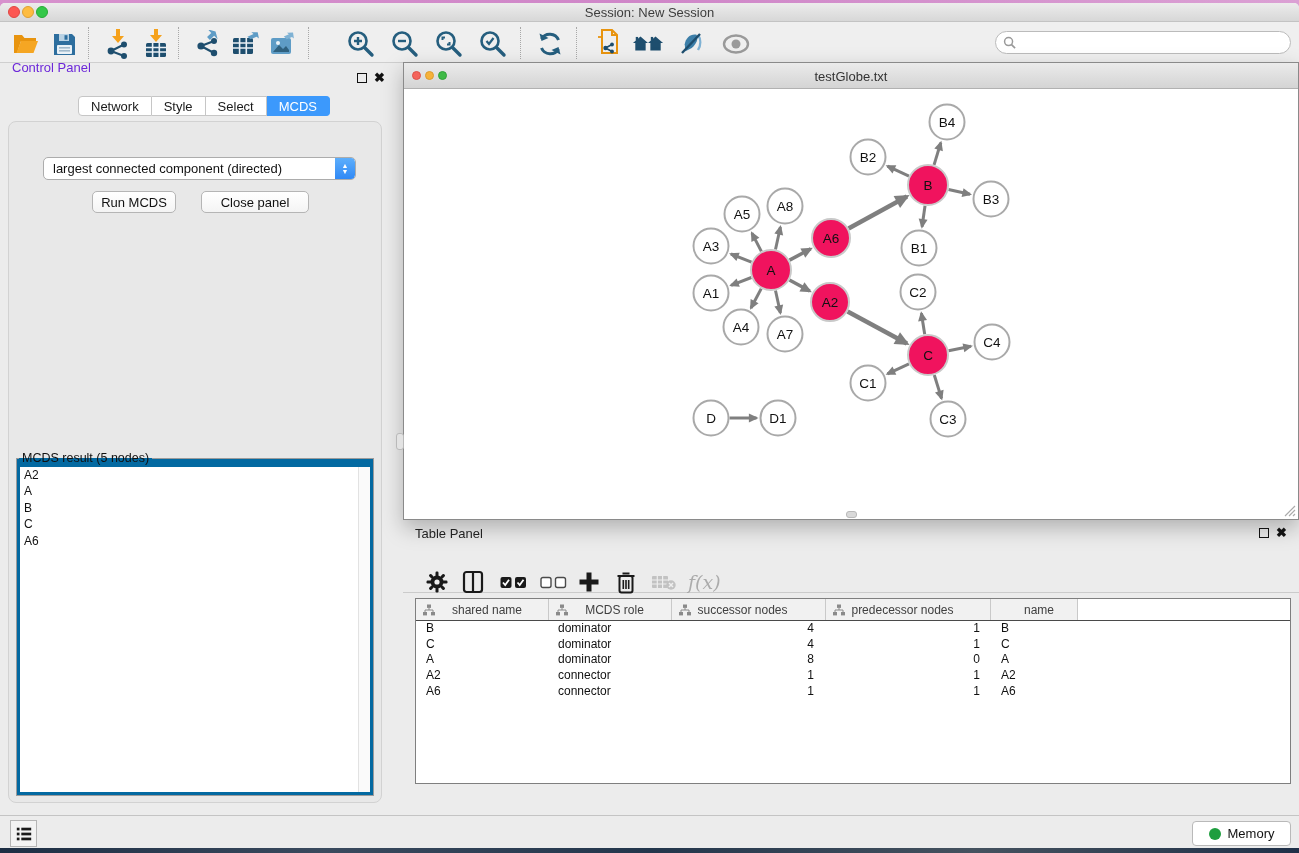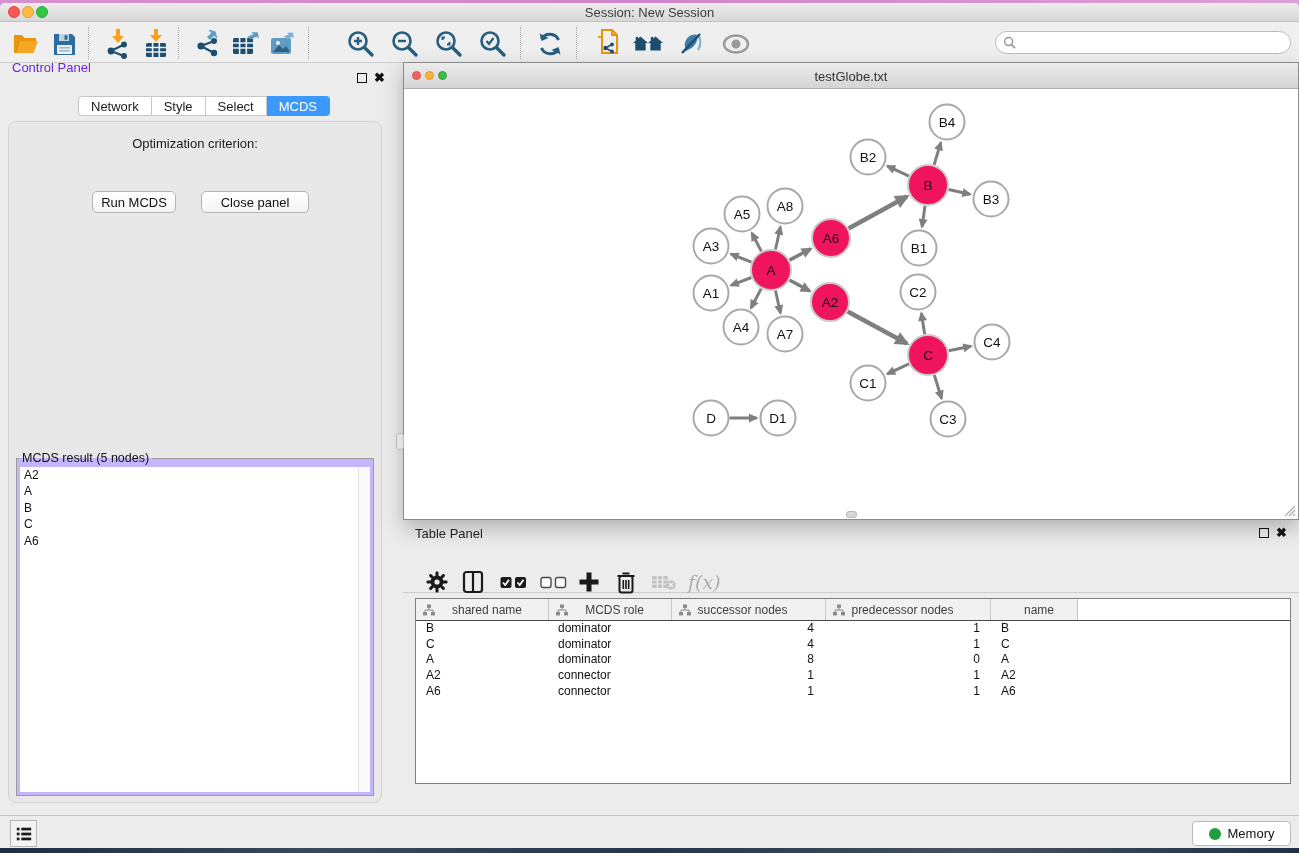--- a/index.html
+++ b/index.html
@@ -265,7 +265,6 @@
       <span class="tab active">MCDS</span>
     </div>
   <div class="abs cp-body"></div>
-  <div class="abs opt-label">Optimization criterion:</div>
   <div class="abs btn run-btn">Run MCDS</div>
   <div class="abs btn closep-btn">Close panel</div>
 

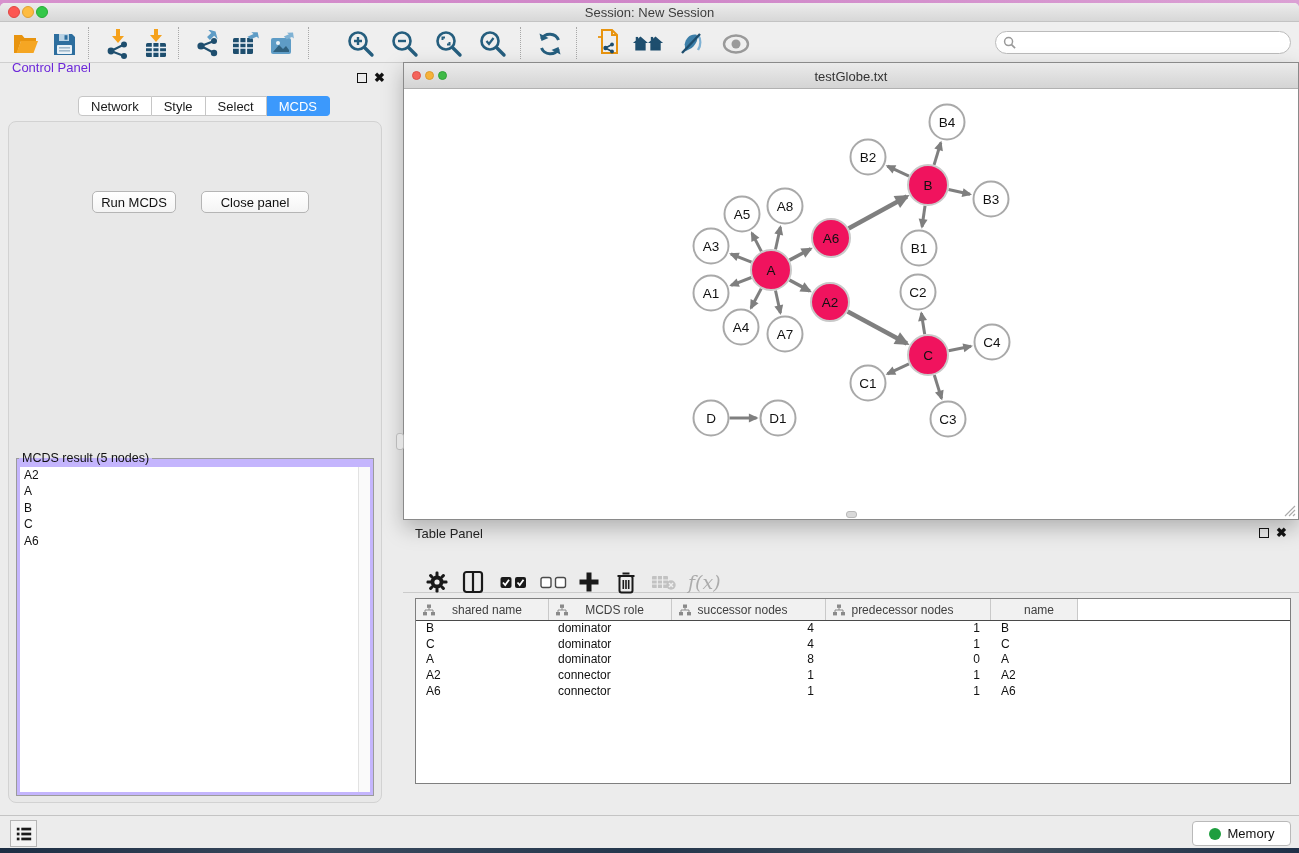--- a/index.html
+++ b/index.html
@@ -265,6 +265,13 @@
       <span class="tab active">MCDS</span>
     </div>
   <div class="abs cp-body"></div>
+  <div class="abs dropdown">
+    <span class="dd-text">largest connected component (directed)</span>
+    <span class="dd-step">
+        <span>▲</span>
+        <span>▼</span>
+      </span>
+  </div>
   <div class="abs btn run-btn">Run MCDS</div>
   <div class="abs btn closep-btn">Close panel</div>
 

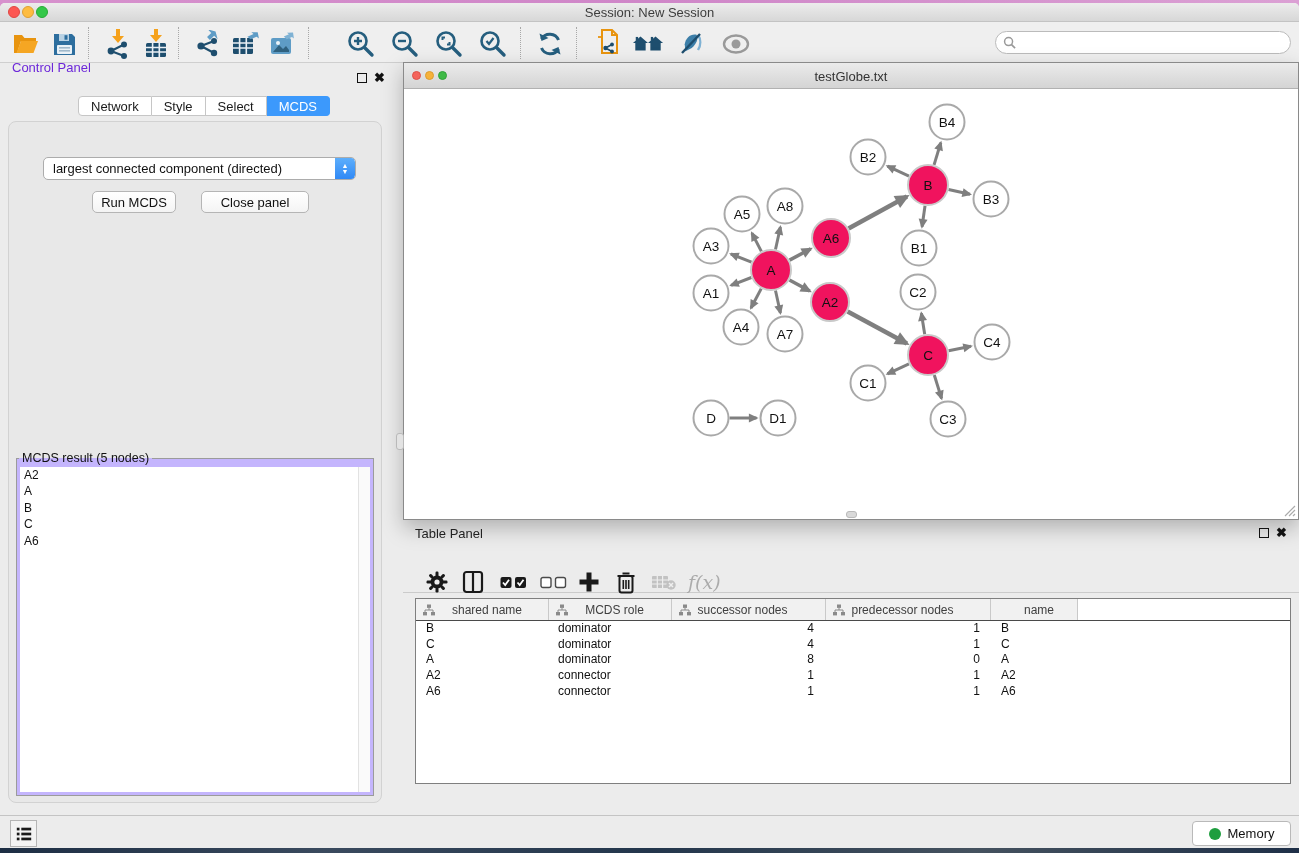--- a/index.html
+++ b/index.html
@@ -50,7 +50,7 @@
   .btn { background:linear-gradient(#FFFFFF,#F4F4F4); border:1px solid #B5B5B5; border-radius:5px; font-size:13px; display:flex; align-items:center; justify-content:center; color:#111; }
   .run-btn { left:92px; top:191px; width:84px; height:22px; }
   .closep-btn { left:201px; top:191px; width:108px; height:22px; }
-  .mcds-fieldset { left:16px; top:451px; width:358px; height:345px; border:1px solid #9B9B9B; background:#c4b5fd; }
+  .mcds-fieldset { left:16px; top:451px; width:358px; height:345px; border:1px solid #9B9B9B; background:#0369a1; }
   .mcds-fieldset legend { font-size:12.5px; padding:0 3px; margin-left:2px; color:#111; }
   .mcds-list { position:absolute; left:3px; top:2px; right:15px; bottom:3px; background:#fff; overflow:hidden; }
   .mcds-scroll { position:absolute; top:2px; right:3px; width:12px; bottom:3px; background:#FAFAFA; border-left:1px solid #E2E2E2; }

